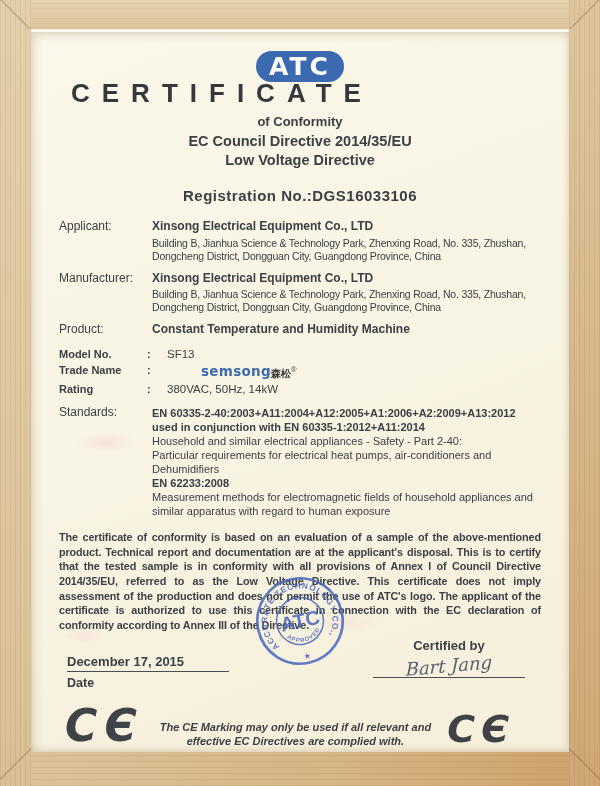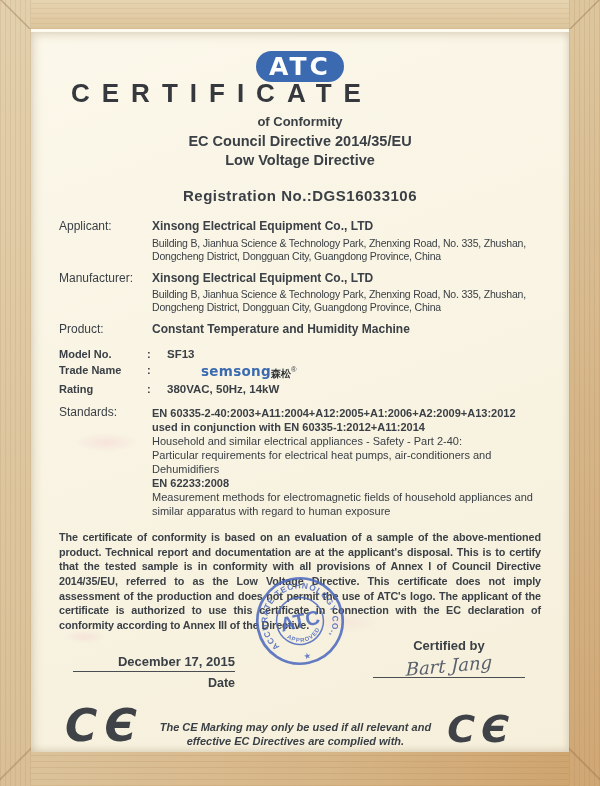--- a/index.html
+++ b/index.html
@@ -67,7 +67,7 @@
   .id-row{display:flex;line-height:16px;}
   .id-lbl{width:88px;font-weight:bold;font-size:11px;}
   .id-colon{width:20px;font-weight:bold;}
-  .id-val{font-weight:bold;font-size:11.5px;}
+  .id-val{font-weight:normal;font-size:11.5px;}
   .semsong{color:#3b6ab0;font-weight:bold;font-size:13.5px;letter-spacing:.3px;font-family:"DejaVu Sans",sans-serif;margin-left:34px;}
   .cjk{color:#2e3236;font-size:10px;font-weight:bold;}
   .regmark{font-size:7.5px;vertical-align:super;}

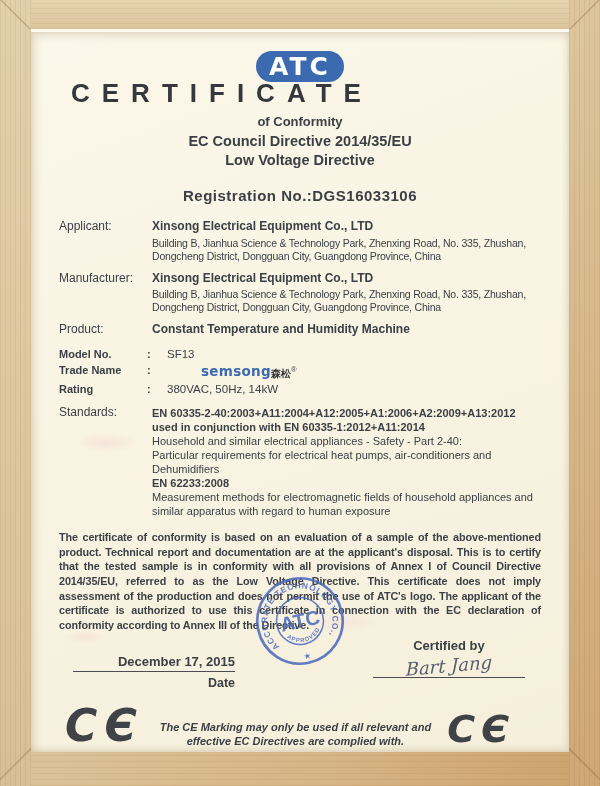--- a/index.html
+++ b/index.html
@@ -80,7 +80,7 @@
 
   
   .sig-zone{position:relative;height:64px;margin-top:6px;}
-  .date-block{position:absolute;left:14px;top:16px;width:162px;text-align:right;}
+  .date-block{position:absolute;left:8px;top:16px;width:162px;text-align:left;}
   .date-val{font-weight:bold;font-size:13px;padding-bottom:2px;border-bottom:1.5px solid #4a4e53;}
   .date-lbl{font-weight:bold;font-size:12.5px;margin-top:4px;}
   .cert-block{position:absolute;right:16px;top:0;width:152px;text-align:center;}

